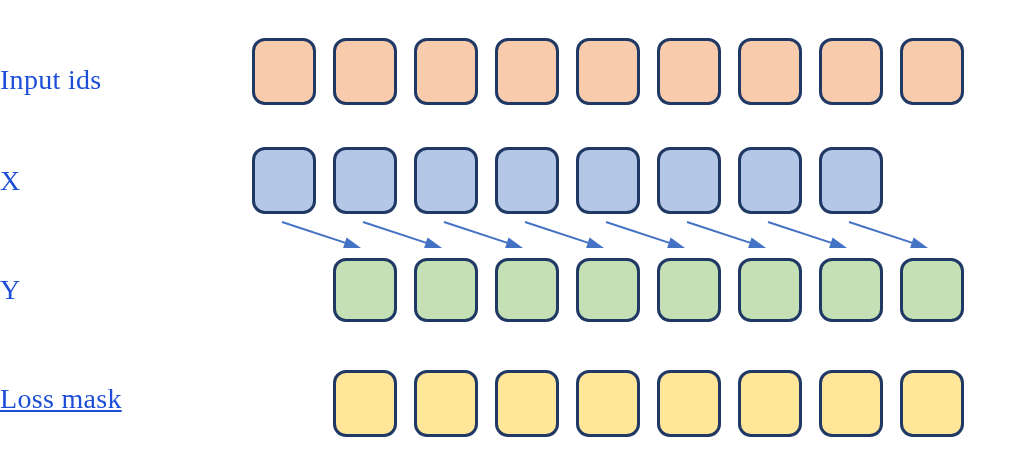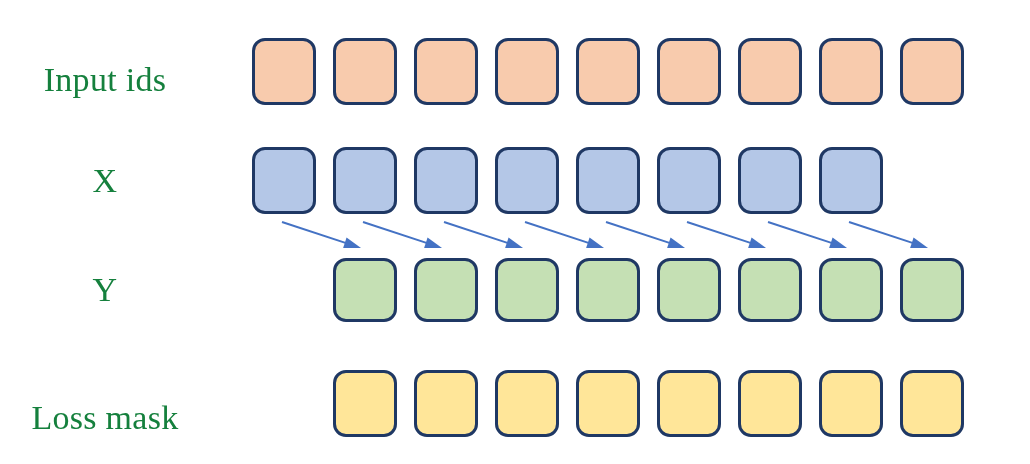--- a/index.html
+++ b/index.html
@@ -21,11 +21,11 @@
     position: absolute;
     width: 210px;
     left: 0;
-    text-align: center;
+    text-align: left;
     font-family: "Liberation Serif", "DejaVu Serif", serif;
-    font-size: 34px;
+    font-size: 28px;
     line-height: 34px;
-    color: #15803d;
+    color: #1d4ed8;
     white-space: nowrap;
     letter-spacing: 0.3px;
   }

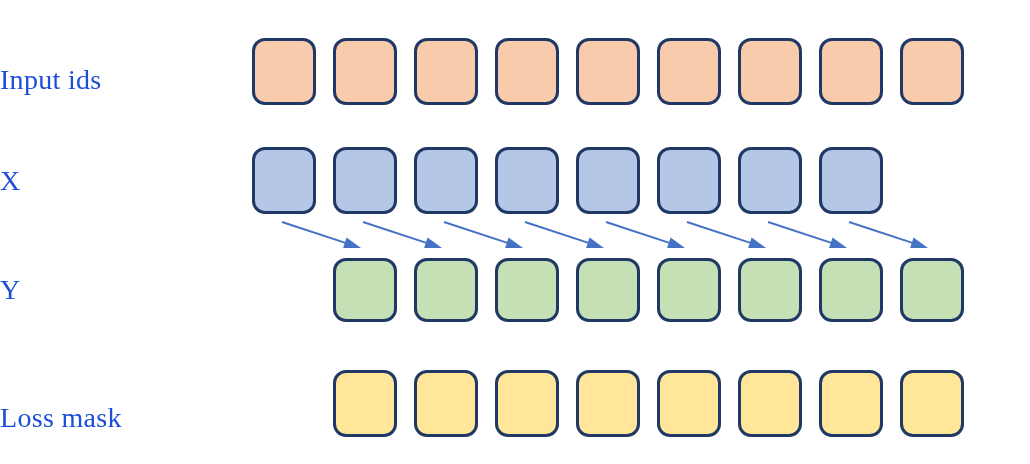--- a/index.html
+++ b/index.html
@@ -91,7 +91,7 @@
         <div class="token-box" style="left: 819px; top: 0px; width: 64px; height: 64px; background: rgb(197, 224, 180); border-color: rgb(31, 56, 100); border-radius: 13px;"></div>
         <div class="token-box" style="left: 900px; top: 0px; width: 64px; height: 64px; background: rgb(197, 224, 180); border-color: rgb(31, 56, 100); border-radius: 13px;"></div>
       </div>
-      <div class="row-label" style="top: 401px;">Loss mask</div>
+      <div class="row-label" style="top: 382px; text-decoration: underline;">Loss mask</div>
       <div class="token-row row-loss-mask" style="left: 0px; top: 370px; width: 964px;">
         <div class="token-box" style="left: 333px; top: 0px; width: 64px; height: 67px; background: rgb(255, 230, 153); border-color: rgb(31, 56, 100); border-radius: 13px;"></div>
         <div class="token-box" style="left: 414px; top: 0px; width: 64px; height: 67px; background: rgb(255, 230, 153); border-color: rgb(31, 56, 100); border-radius: 13px;"></div>

